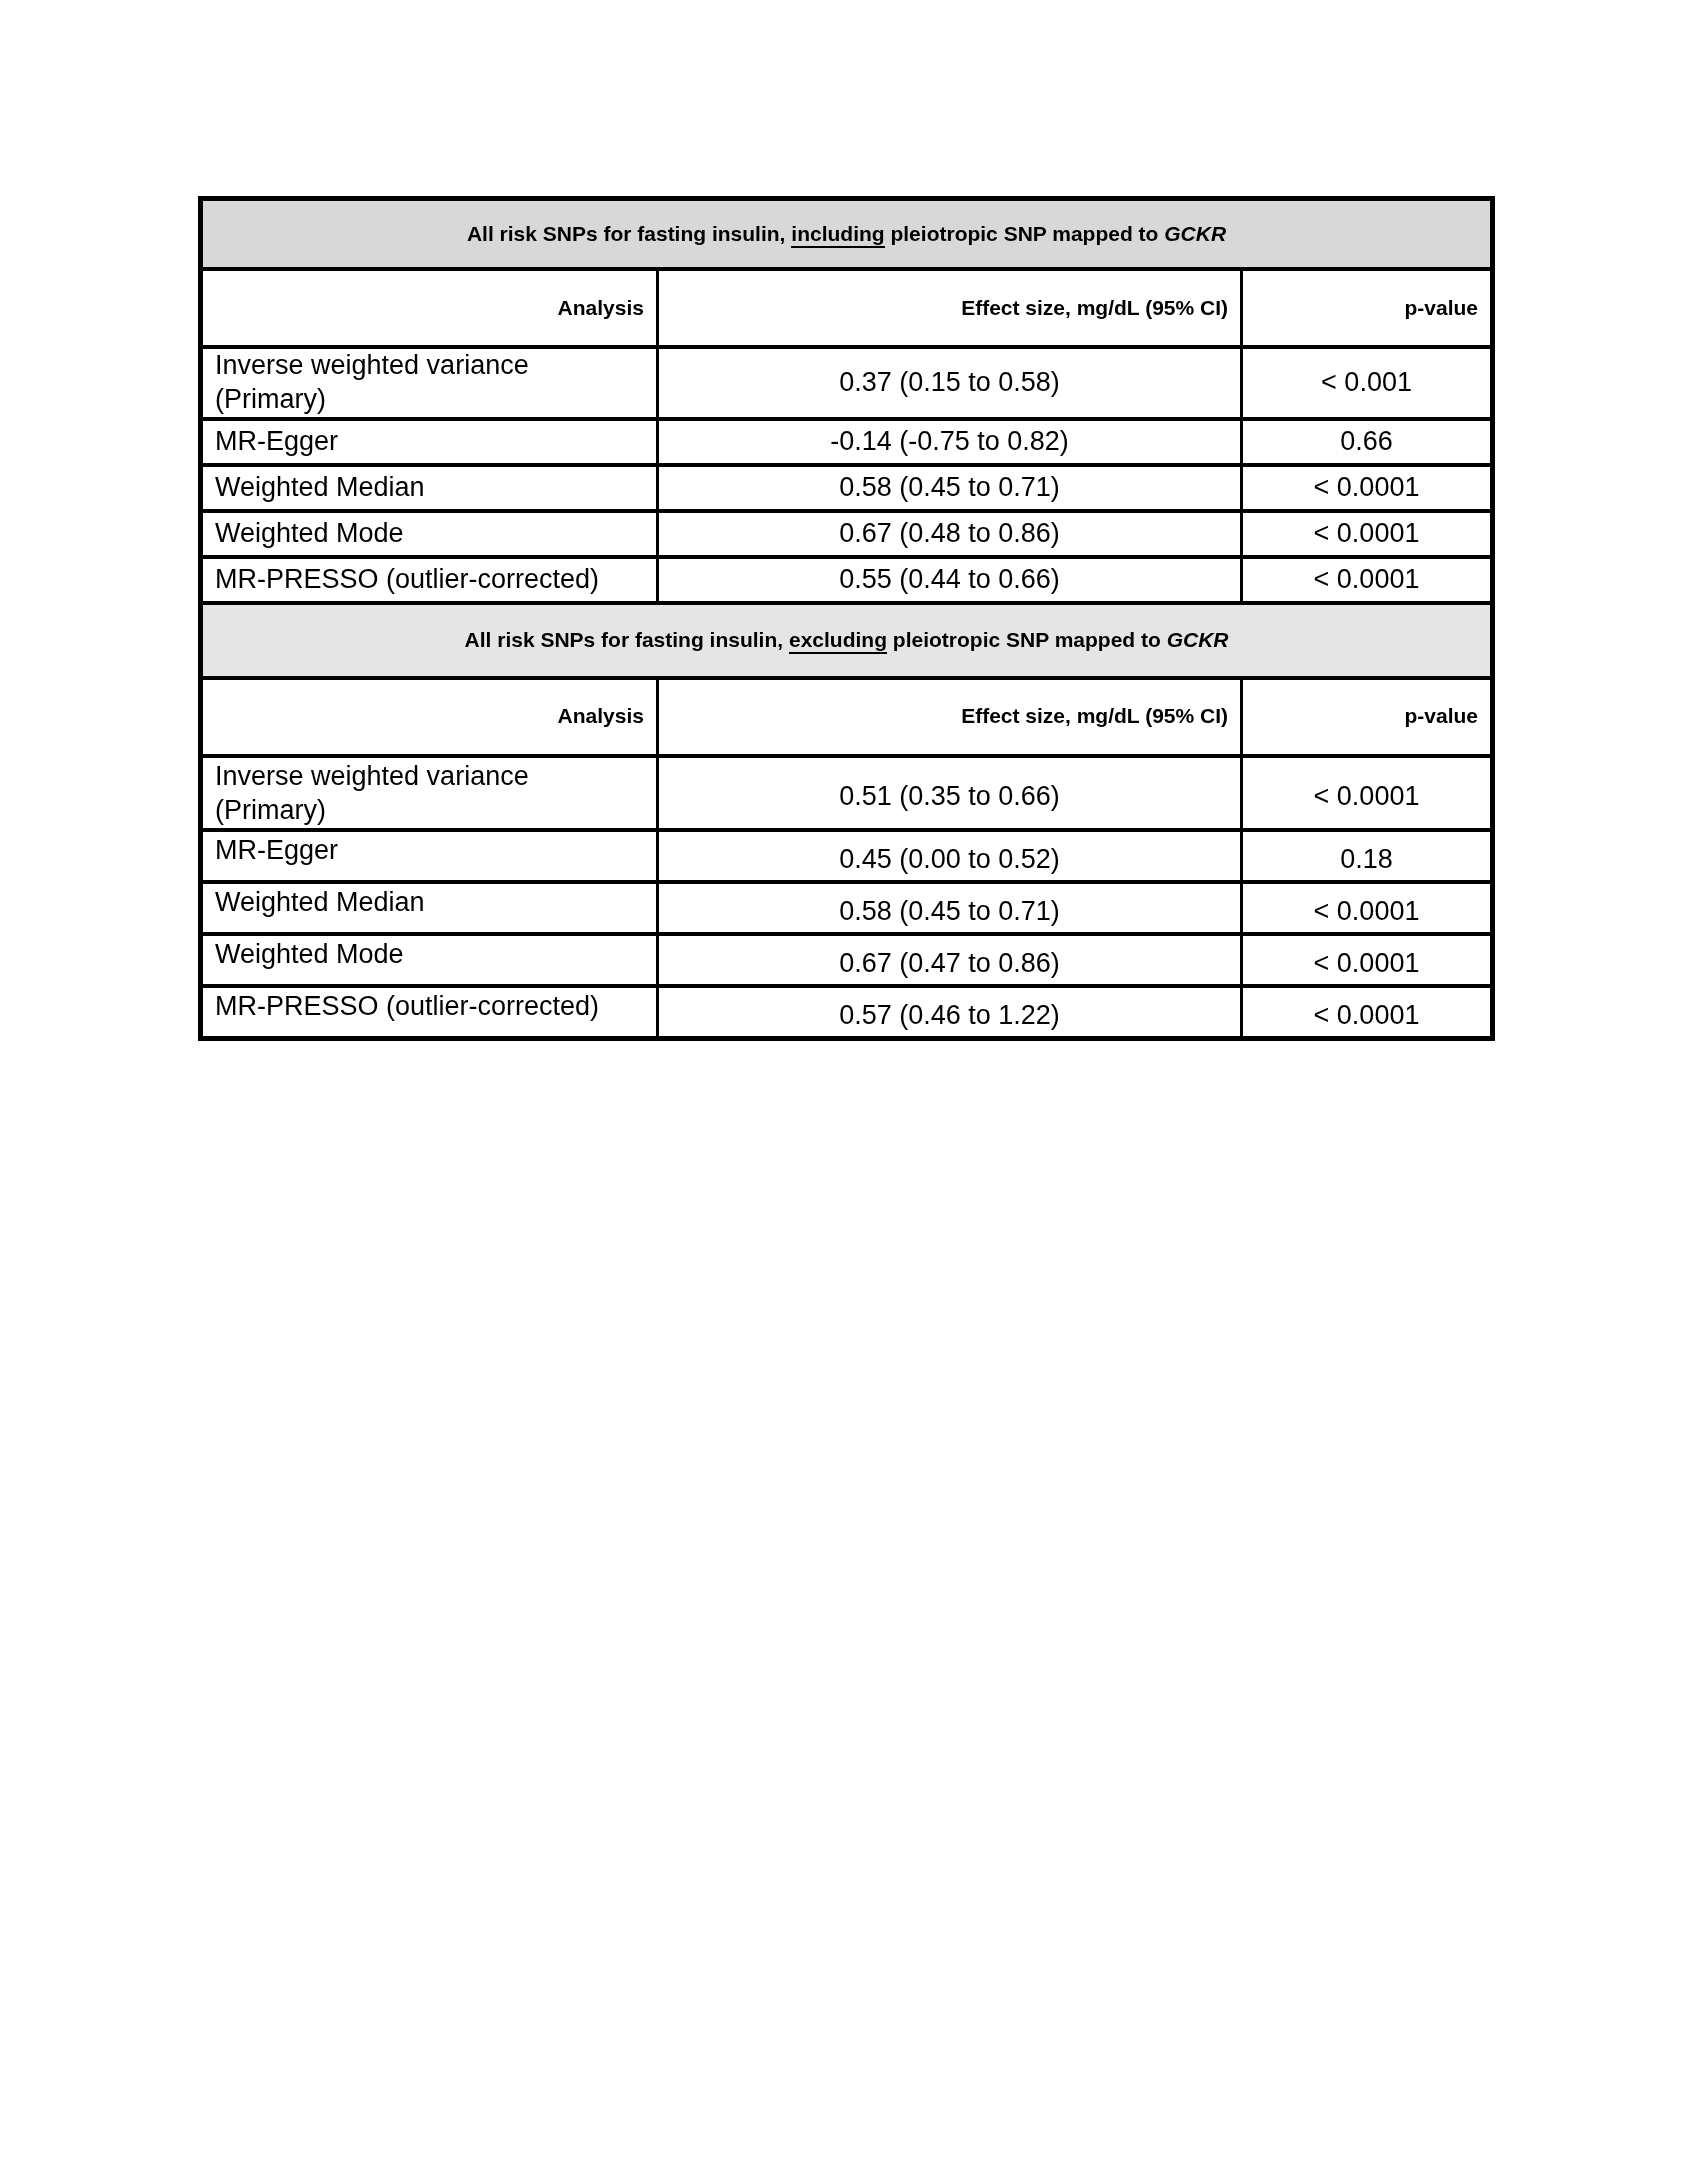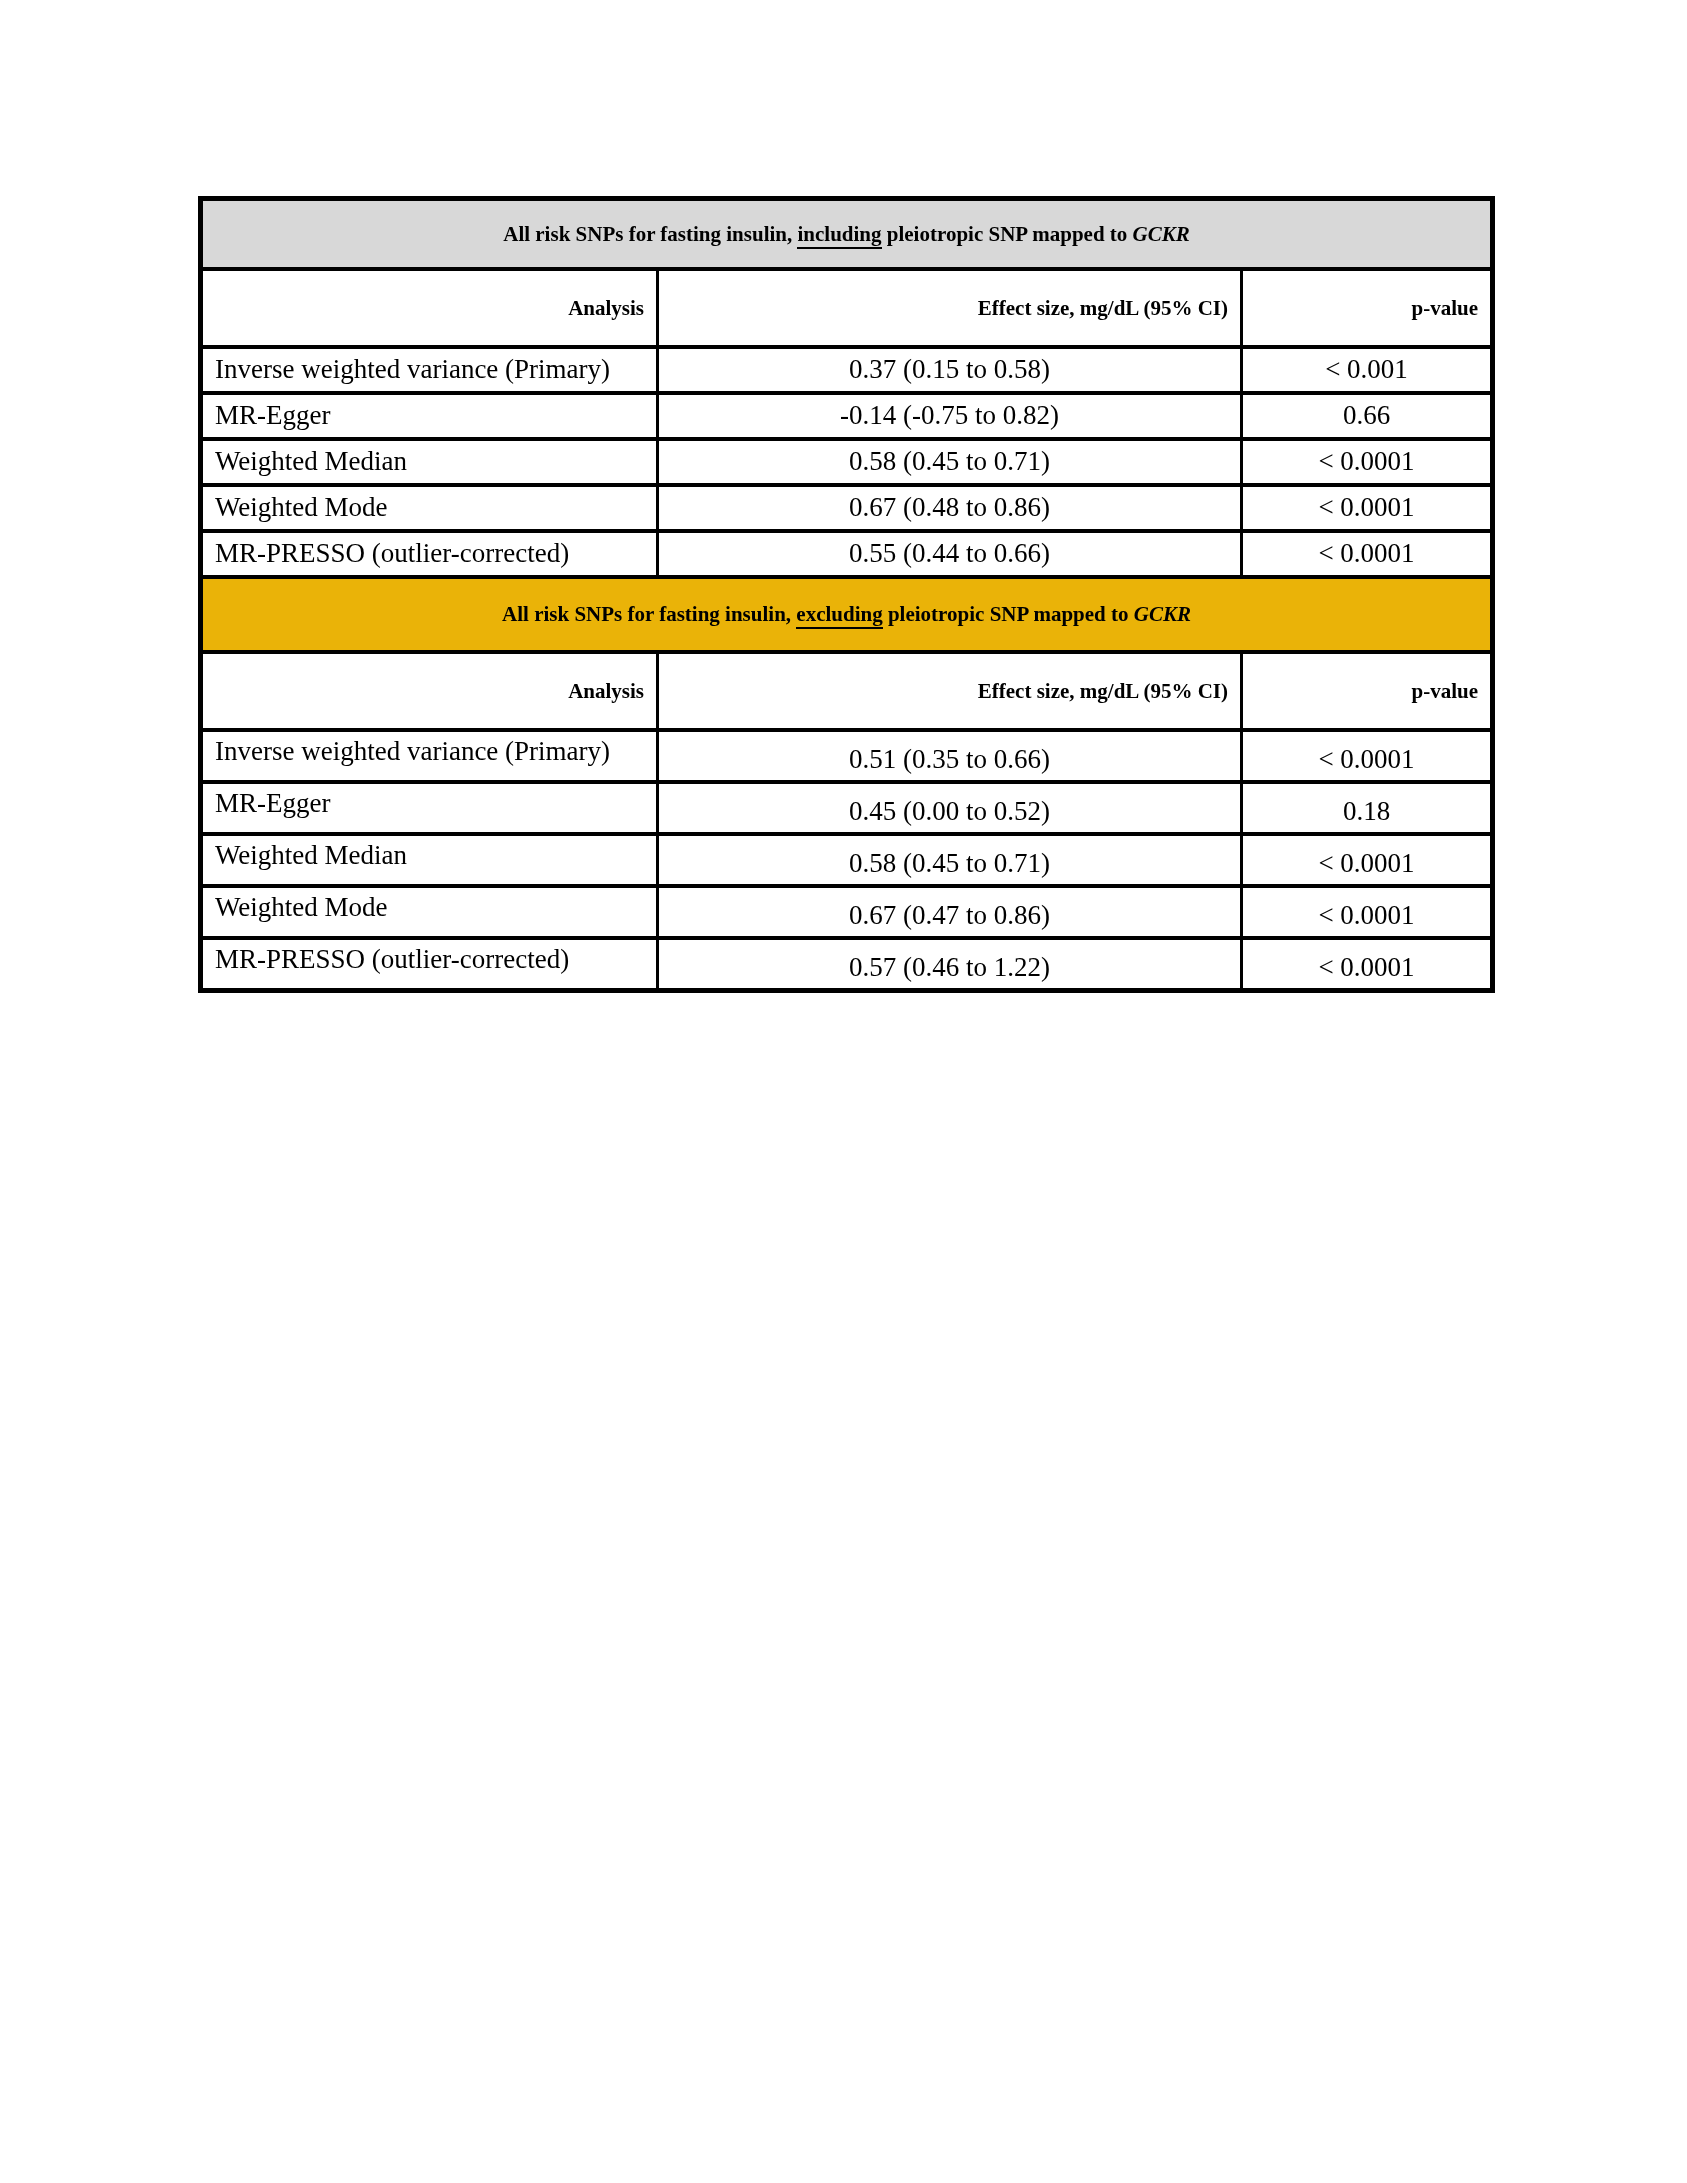--- a/index.html
+++ b/index.html
@@ -12,7 +12,7 @@
     width: 1687px;
     height: 2183px;
     background: #ffffff;
-    font-family: Liberation Serif, serif;
+    font-family: Liberation Sans, sans-serif;
     color: #000000;
   }
   table.mr-table {

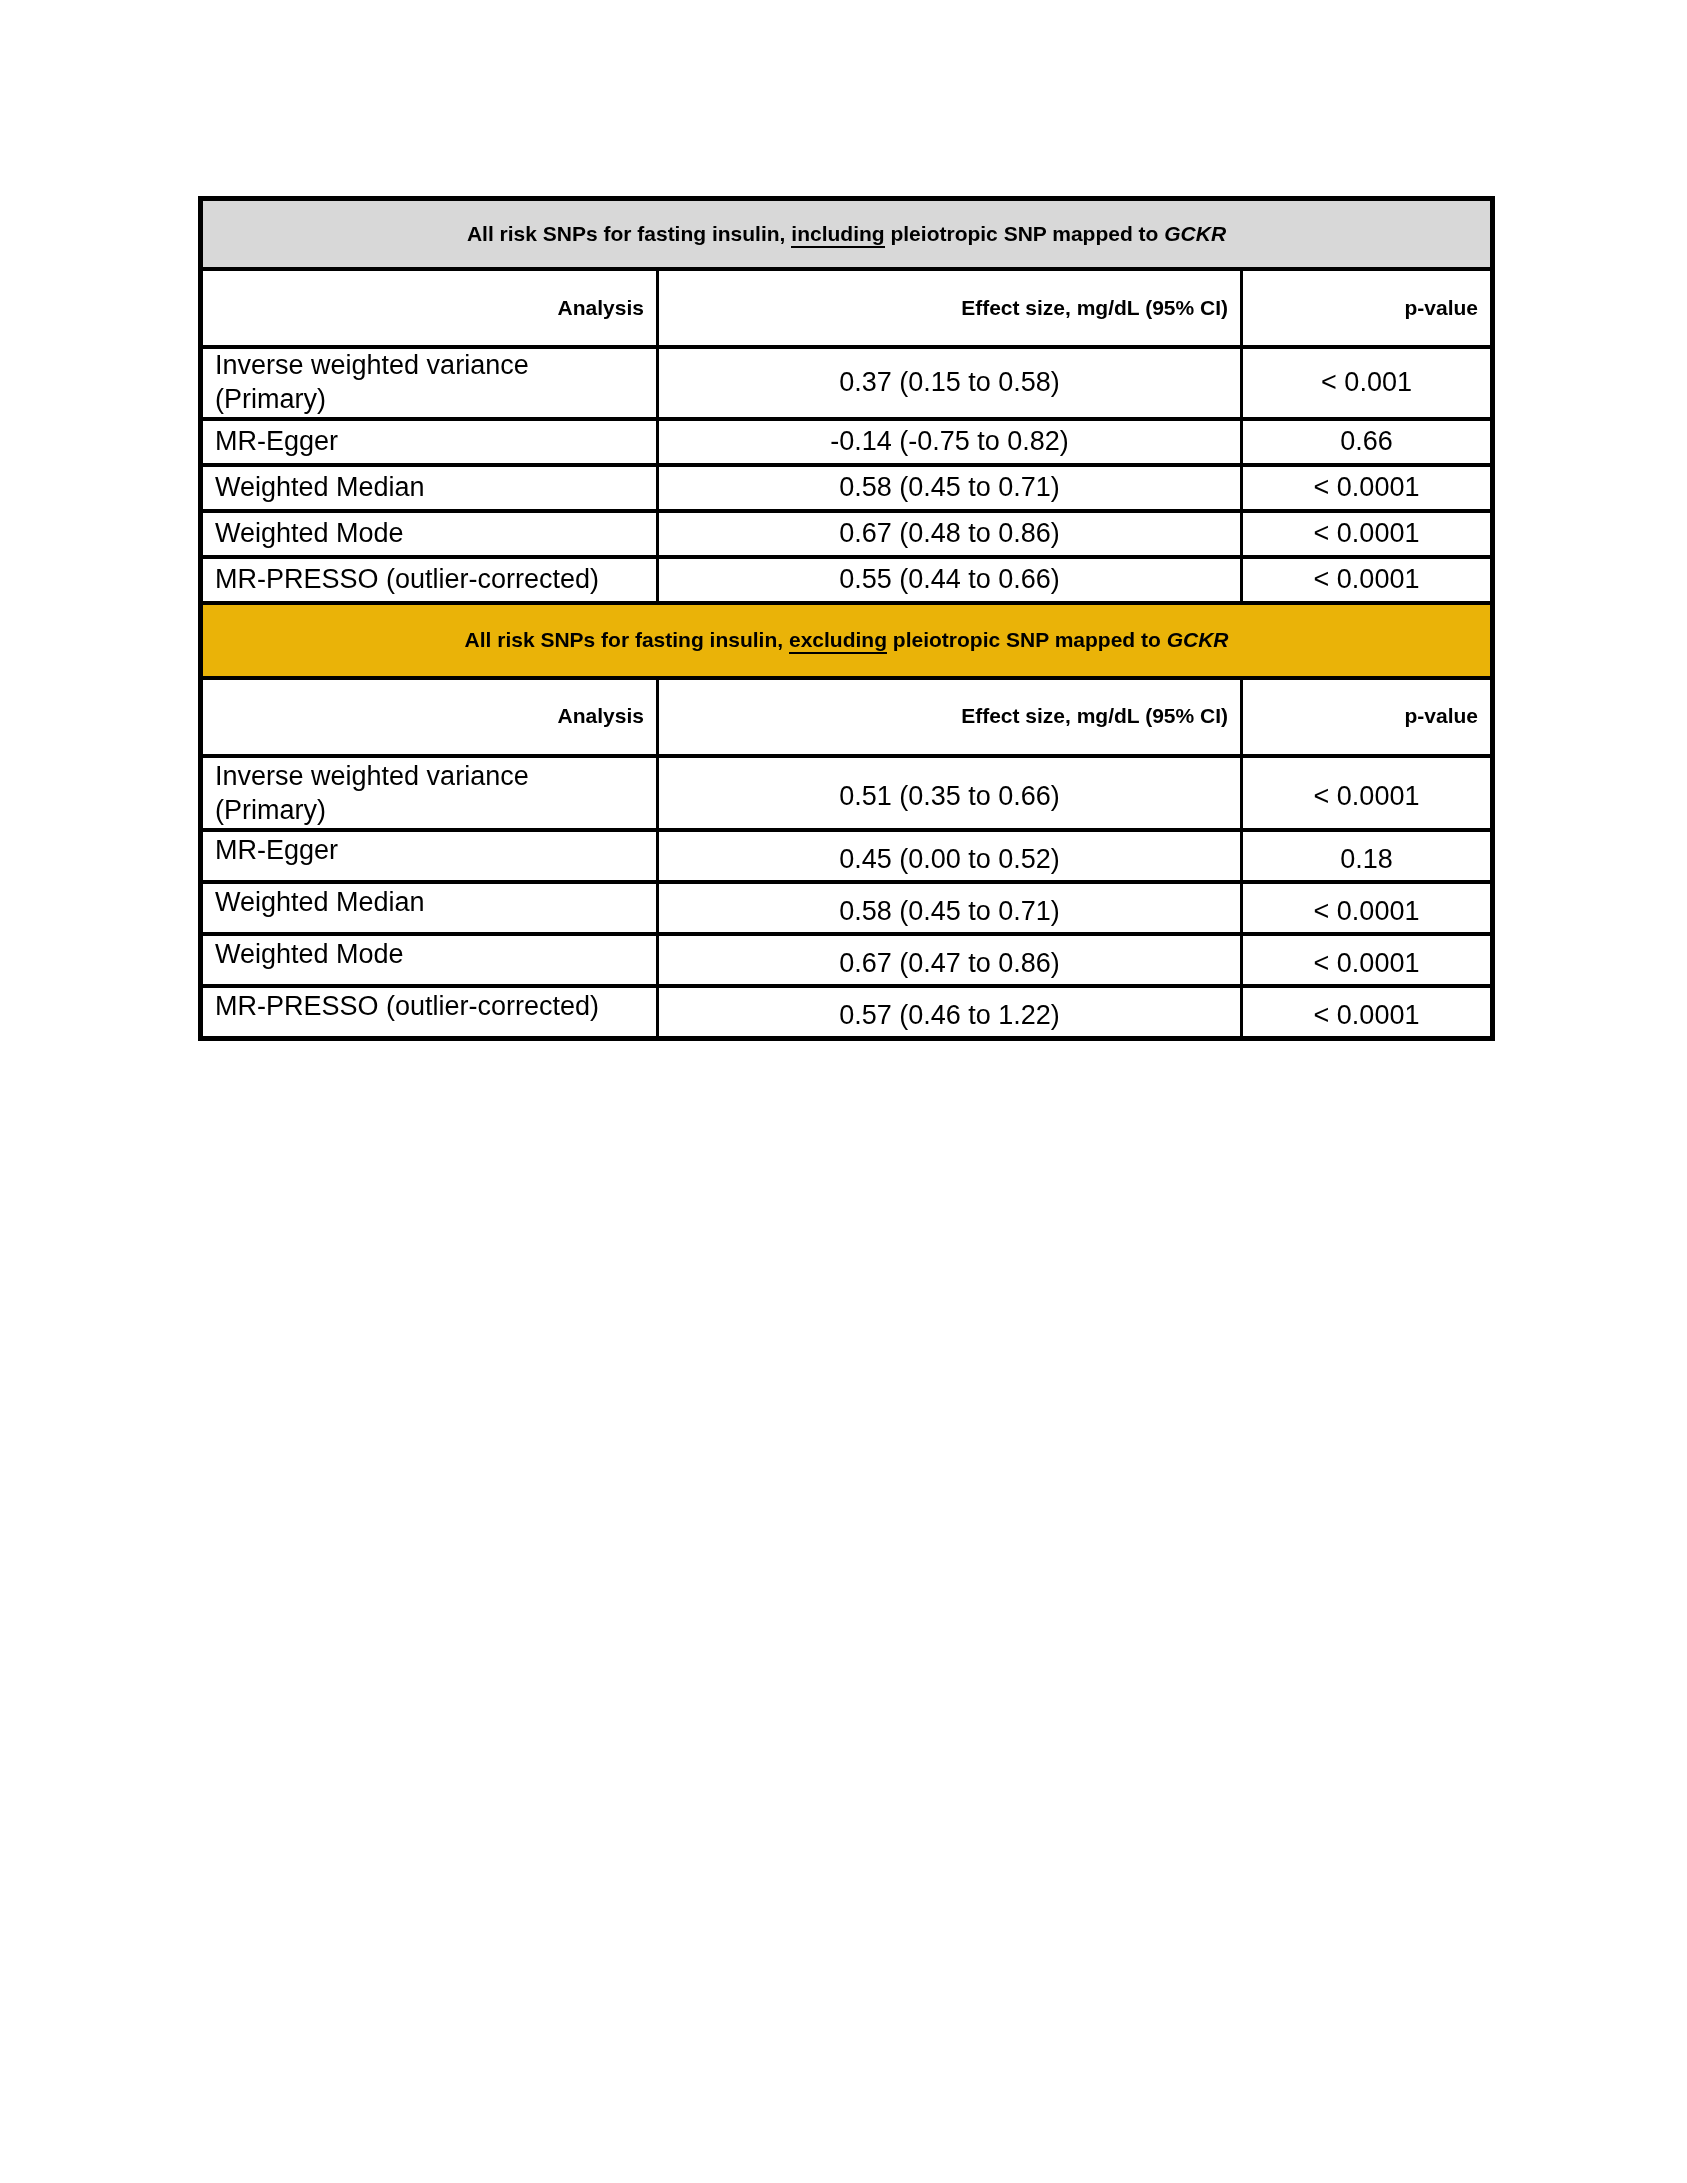--- a/index.html
+++ b/index.html
@@ -129,7 +129,7 @@
     </tr>
 
     <tr class="band-row t2">
-      <td colspan="3" style="height: 71px; background-color: #eab308;">
+      <td colspan="3" style="height: 71px; background-color: #e5e5e5;">
         <span>All risk SNPs for fasting insulin, </span><span class="underlined-word">excluding</span><span> pleiotropic SNP mapped to </span><span class="gene-italic">GCKR</span>
       </td>
     </tr>

